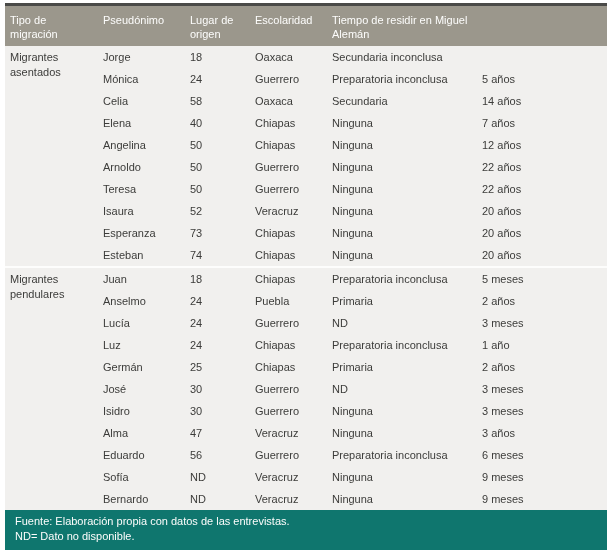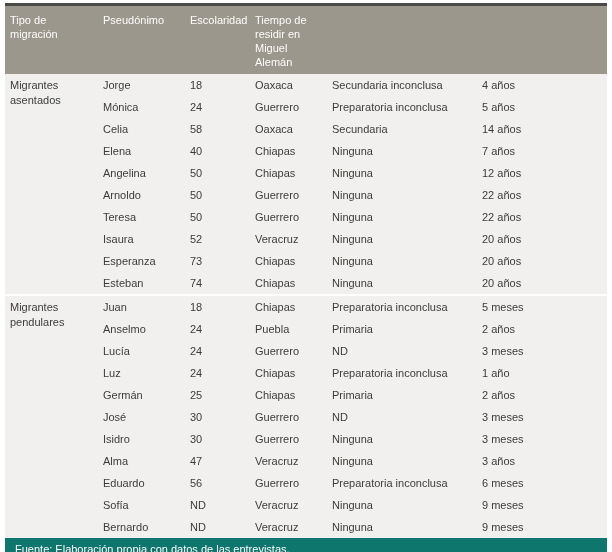--- a/index.html
+++ b/index.html
@@ -85,6 +85,7 @@
   <div class="grid thead">
     <div class="hcell">Tipo de migración</div>
     <div class="hcell">Pseudónimo</div>
+    <div class="hcell">Lugar de origen</div>
     <div class="hcell">Escolaridad</div>
     <div class="hcell">Tiempo de residir en Miguel Alemán</div>
   </div>

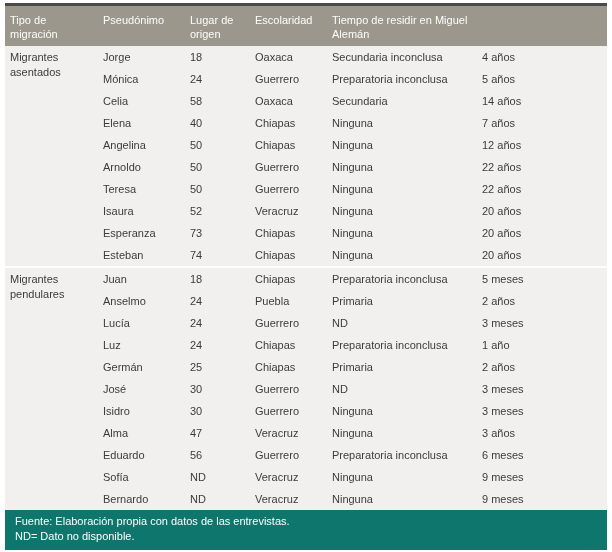--- a/index.html
+++ b/index.html
@@ -100,7 +100,6 @@
           <div class="cell">18</div>
           <div class="cell">Oaxaca</div>
           <div class="cell">Secundaria inconclusa</div>
-          <div class="cell">4 años</div>
         </div>
         <div class="grid row">
           <div class="cell col-tipo"></div>

